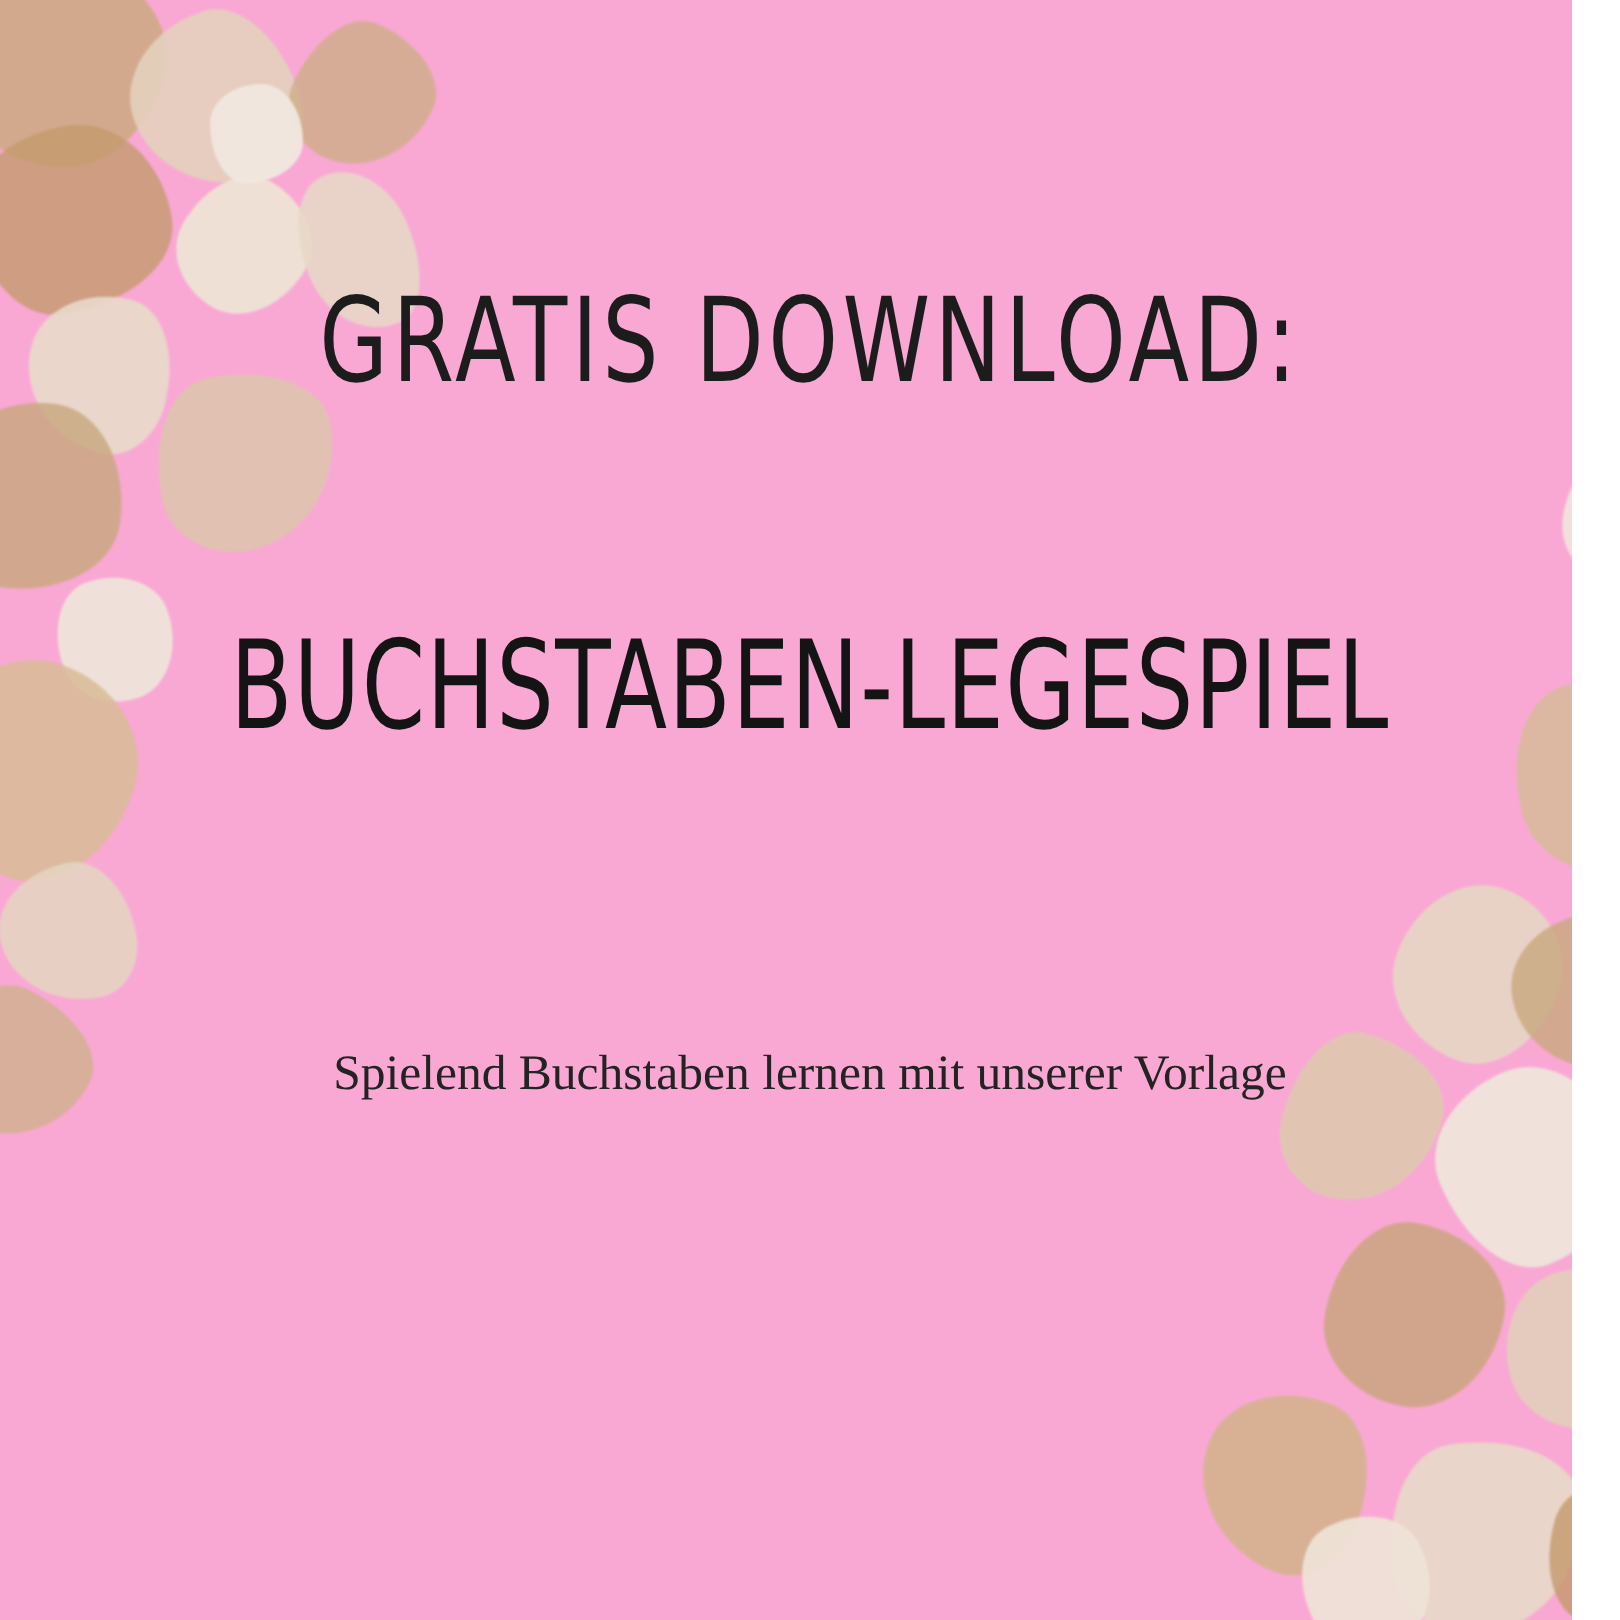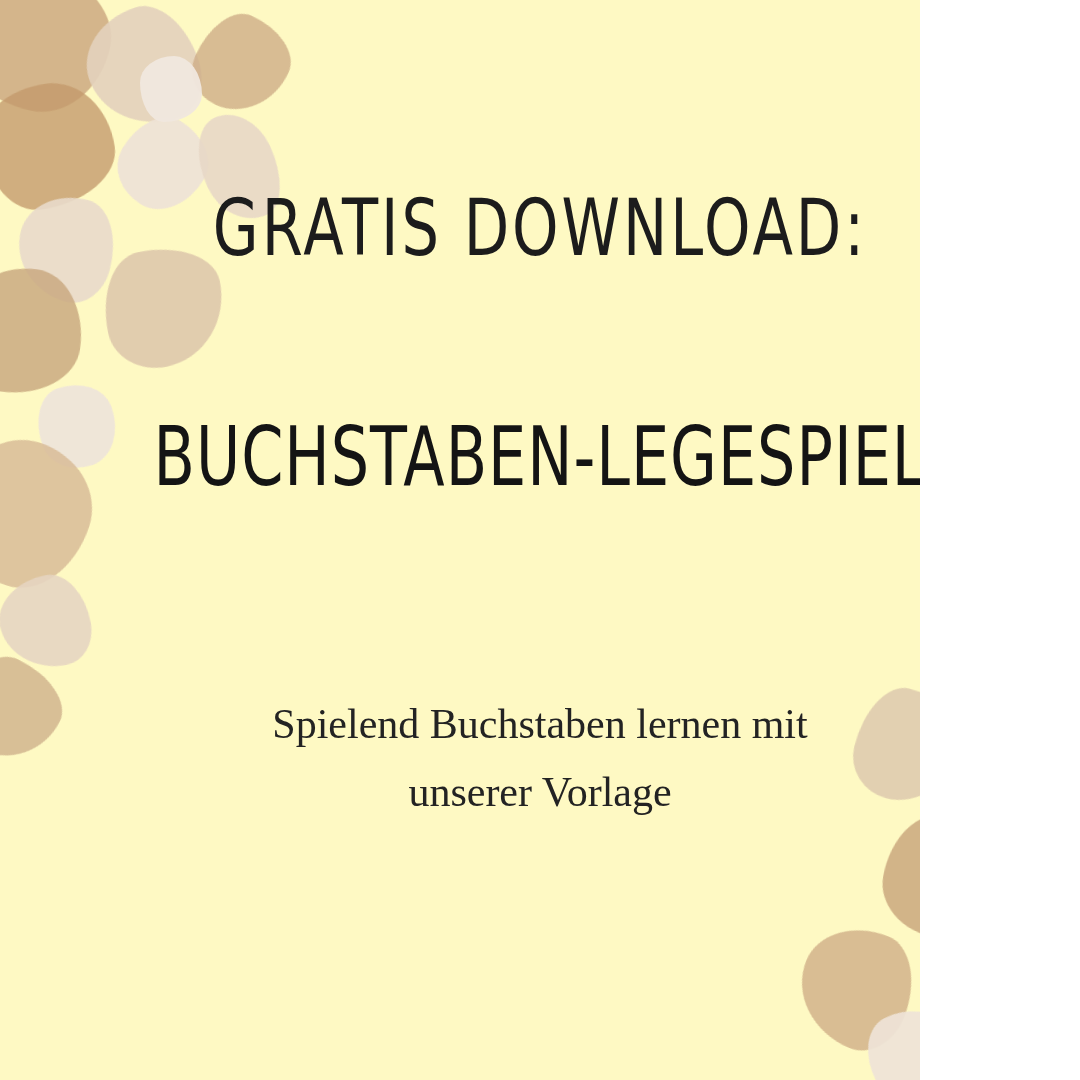--- a/index.html
+++ b/index.html
@@ -16,9 +16,9 @@
 
   #poster {
     position: relative;
-    width: 920px;
+    width: 1048px;
     height: 1080px;
-    background: #fef9c3;
+    background: #f9a8d4;
     overflow: hidden;
   }
 

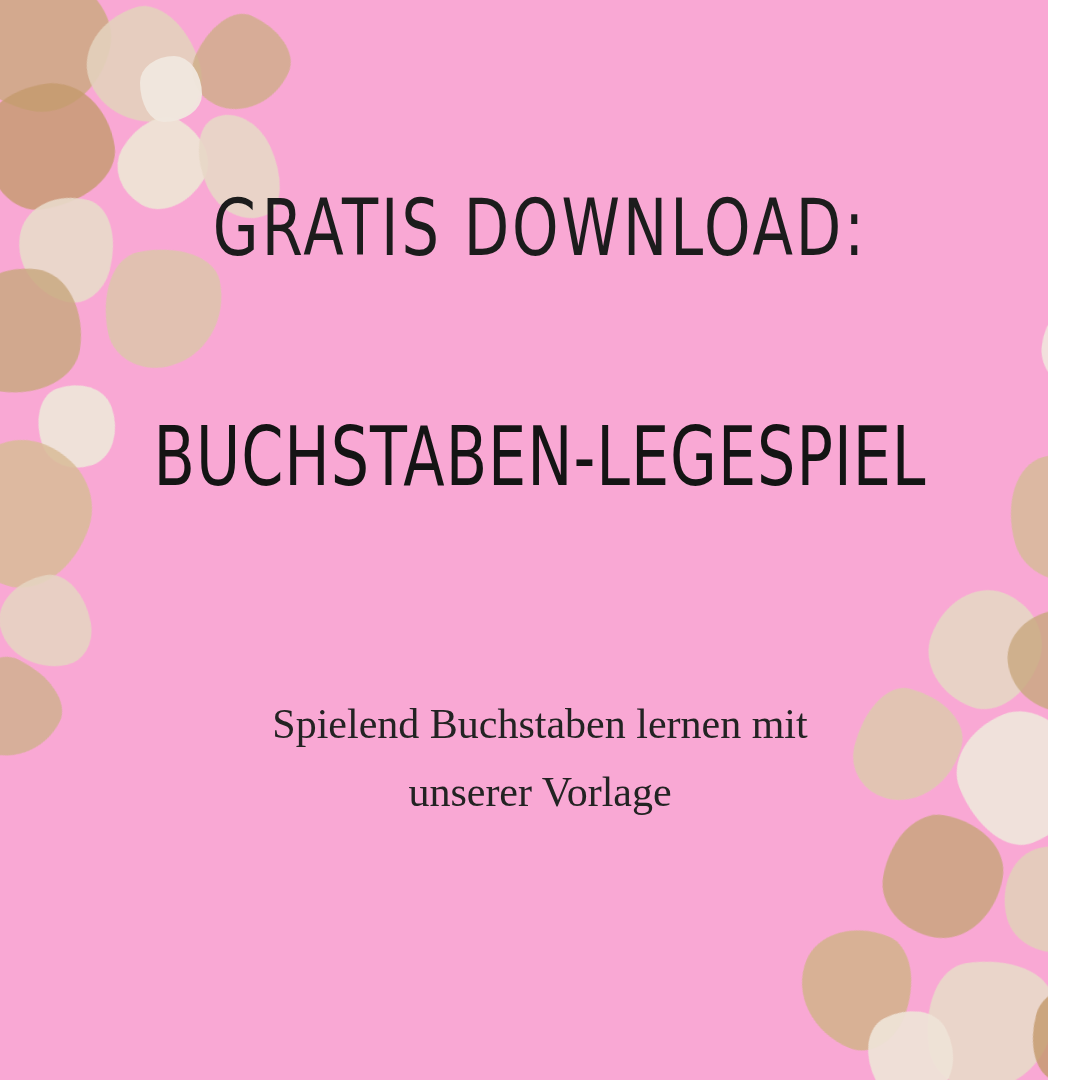--- a/index.html
+++ b/index.html
@@ -81,7 +81,7 @@
     width: 640px;
     text-align: center;
     font-family: "Liberation Serif", serif;
-    font-size: 42px;
+    font-size: 33px;
     line-height: 1.62;
     color: #232323;
   }

